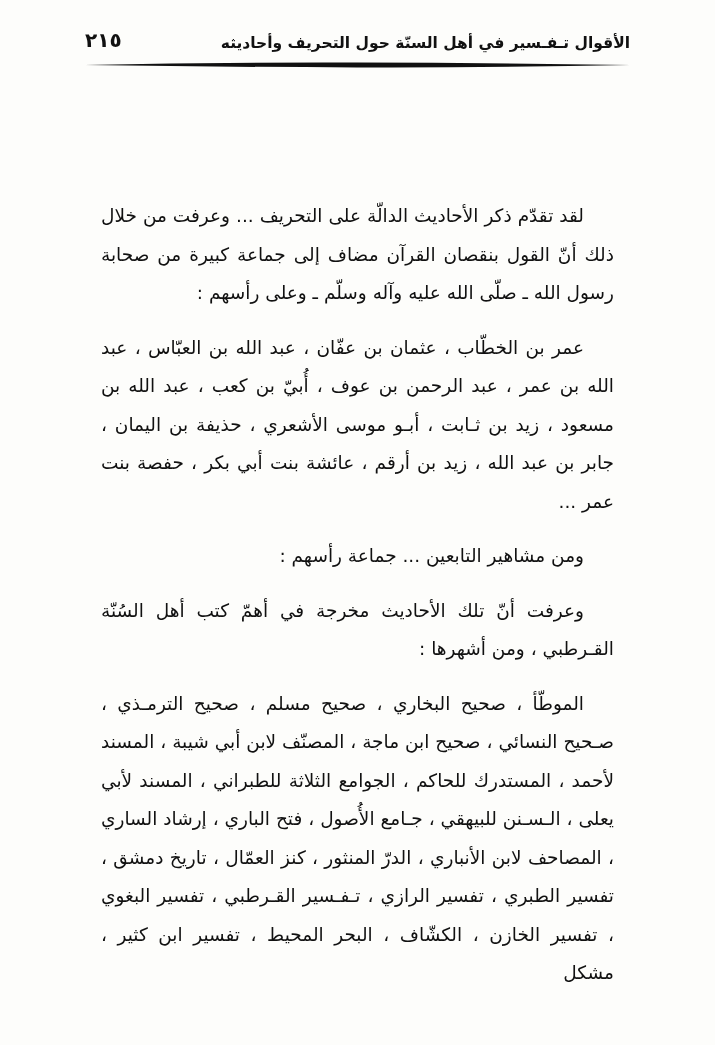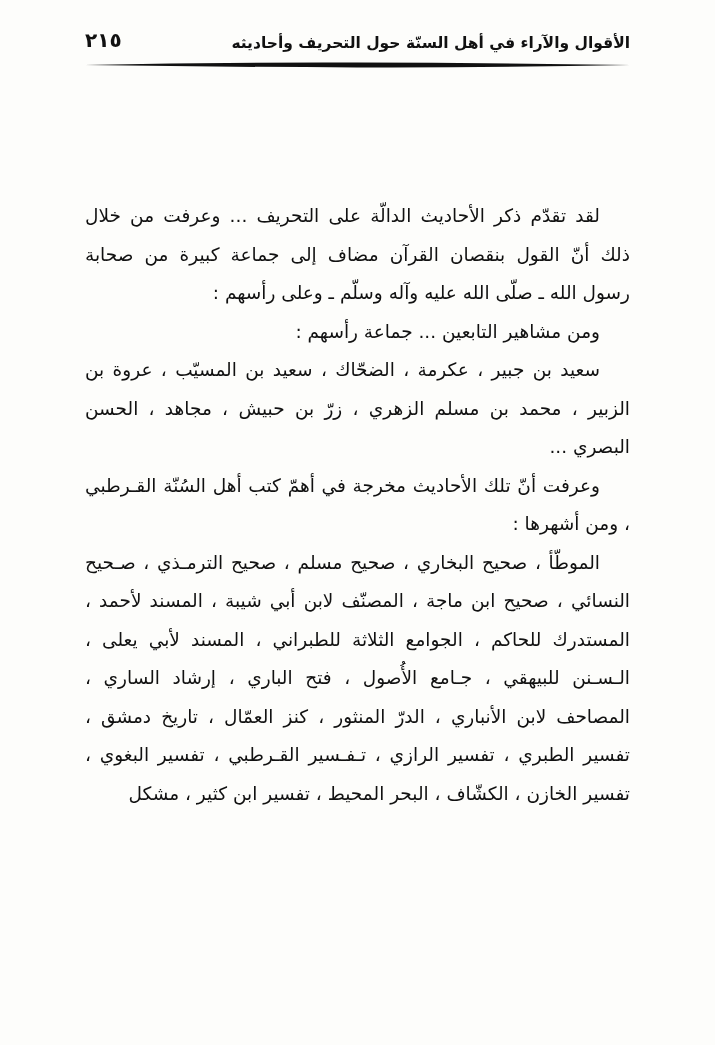--- a/index.html
+++ b/index.html
@@ -68,7 +68,7 @@
   <div class="page-inner">
 
     <div class="running-header">
-      <span class="title">الأقوال والآراء في أهل السنّة حول التحريف وأحاديثه</span>
+      <span class="title">الأقوال تـفـسير في أهل السنّة حول التحريف وأحاديثه</span>
       <span class="page-num">٢١٥</span>
     </div>
 

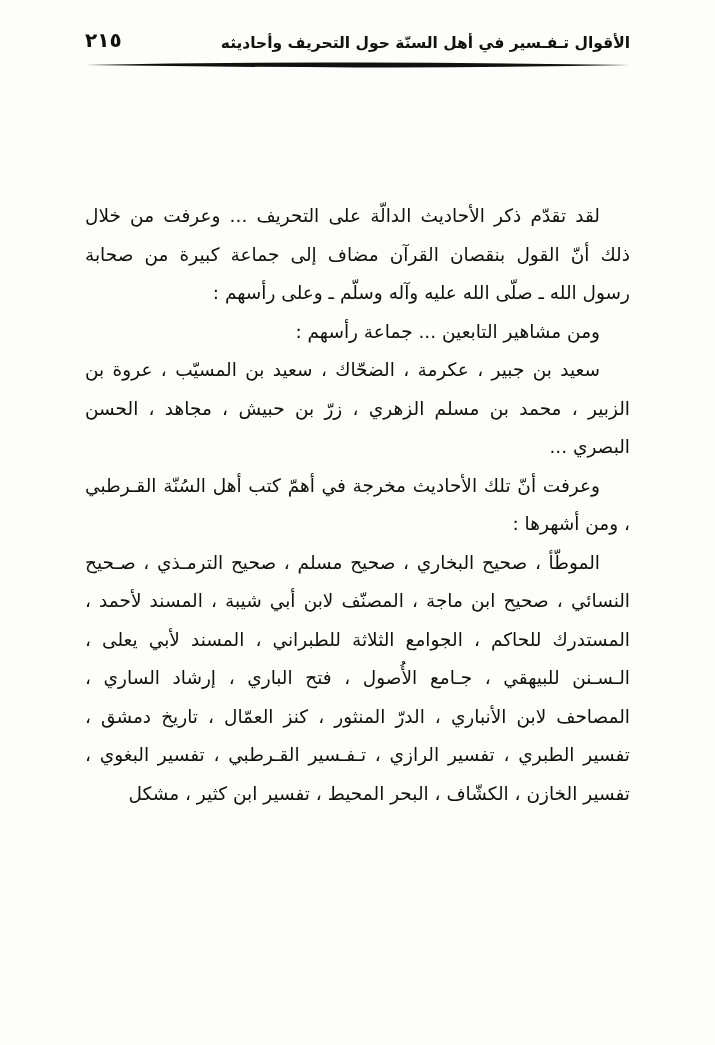--- a/index.html
+++ b/index.html
@@ -56,7 +56,7 @@
     text-align: justify;
   }
   .body-text p {
-    margin: 0;
+    margin: 16px;
     padding: 0;
     text-indent: 30px;
   }

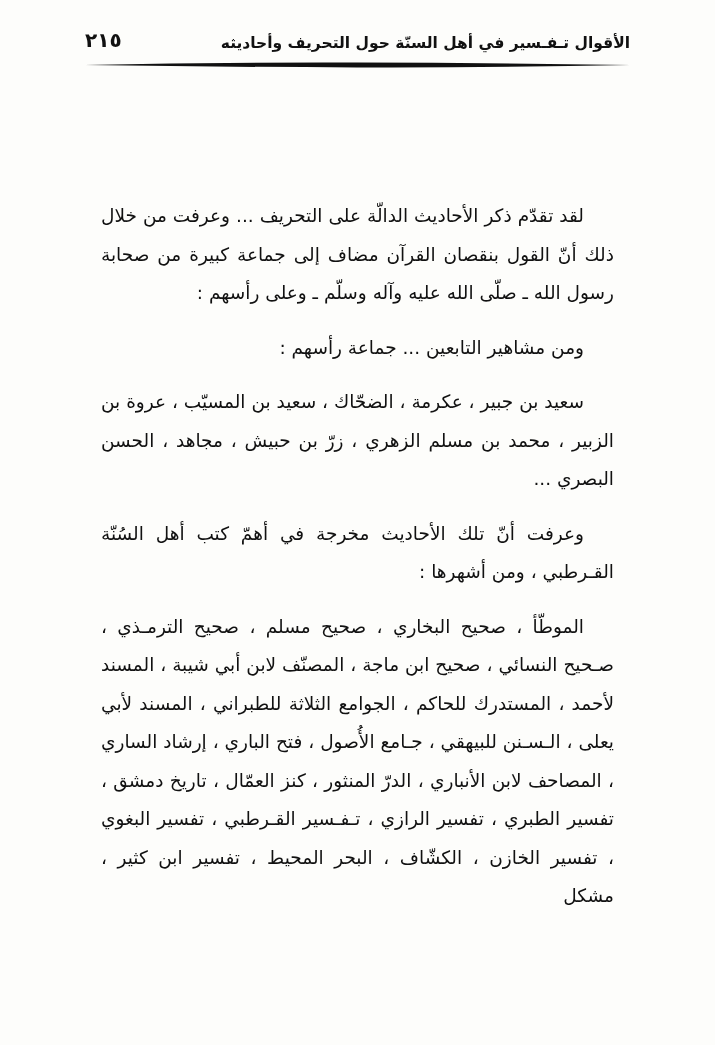--- a/index.html
+++ b/index.html
@@ -80,6 +80,7 @@
 
     <div class="body-text">
       <p>لقد تقدّم ذكر الأحاديث الدالّة على التحريف ... وعرفت من خلال ذلك أنّ القول بنقصان القرآن مضاف إلى جماعة كبيرة من صحابة رسول الله ـ صلّى الله عليه وآله وسلّم ـ وعلى رأسهم :</p>
+      <p>عمر بن الخطّاب ، عثمان بن عفّان ، عبد الله بن العبّاس ، عبد الله بن عمر ، عبد الرحمن بن عوف ، أُبيّ بن كعب ، عبد الله بن مسعود ، زيد بن ثـابت ، أبـو موسى الأشعري ، حذيفة بن اليمان ، جابر بن عبد الله ، زيد بن أرقم ، عائشة بنت أبي بكر ، حفصة بنت عمر ...</p>
       <p>ومن مشاهير التابعين ... جماعة رأسهم :</p>
       <p>سعيد بن جبير ، عكرمة ، الضحّاك ، سعيد بن المسيّب ، عروة بن الزبير ، محمد بن مسلم الزهري ، زرّ بن حبيش ، مجاهد ، الحسن البصري ...</p>
       <p>وعرفت أنّ تلك الأحاديث مخرجة في أهمّ كتب أهل السُنّة القـرطبي ، ومن أشهرها :</p>

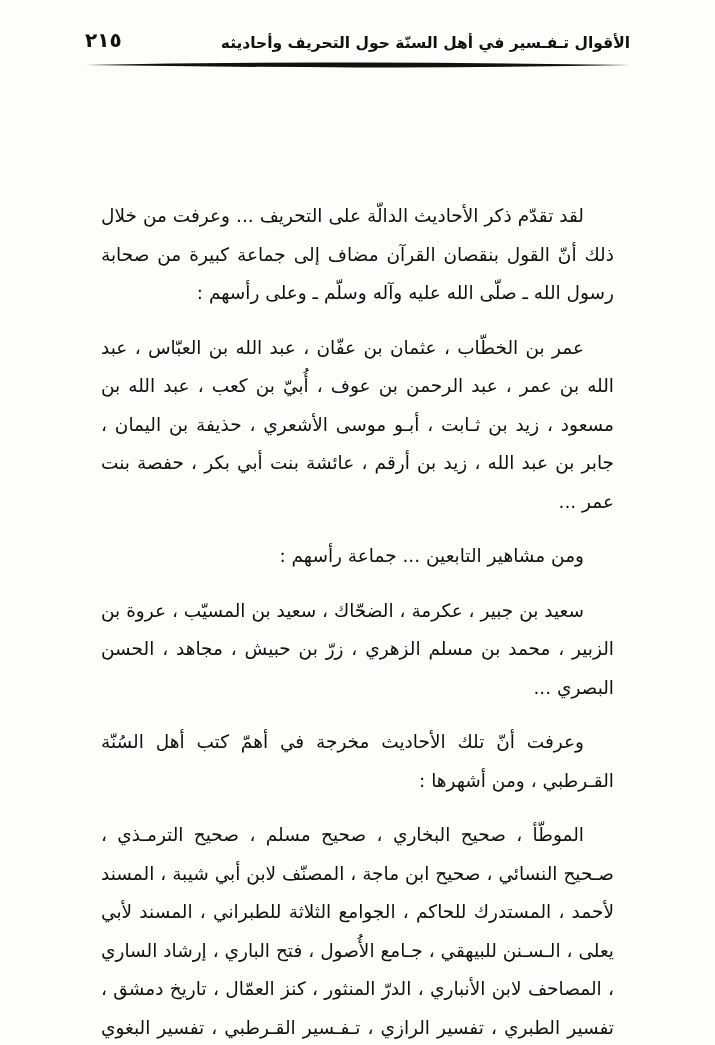--- a/index.html
+++ b/index.html
@@ -82,7 +82,6 @@
       <p>لقد تقدّم ذكر الأحاديث الدالّة على التحريف ... وعرفت من خلال ذلك أنّ القول بنقصان القرآن مضاف إلى جماعة كبيرة من صحابة رسول الله ـ صلّى الله عليه وآله وسلّم ـ وعلى رأسهم :</p>
       <p>عمر بن الخطّاب ، عثمان بن عفّان ، عبد الله بن العبّاس ، عبد الله بن عمر ، عبد الرحمن بن عوف ، أُبيّ بن كعب ، عبد الله بن مسعود ، زيد بن ثـابت ، أبـو موسى الأشعري ، حذيفة بن اليمان ، جابر بن عبد الله ، زيد بن أرقم ، عائشة بنت أبي بكر ، حفصة بنت عمر ...</p>
       <p>ومن مشاهير التابعين ... جماعة رأسهم :</p>
-      <p>سعيد بن جبير ، عكرمة ، الضحّاك ، سعيد بن المسيّب ، عروة بن الزبير ، محمد بن مسلم الزهري ، زرّ بن حبيش ، مجاهد ، الحسن البصري ...</p>
       <p>وعرفت أنّ تلك الأحاديث مخرجة في أهمّ كتب أهل السُنّة القـرطبي ، ومن أشهرها :</p>
       <p>الموطّأ ، صحيح البخاري ، صحيح مسلم ، صحيح الترمـذي ، صـحيح النسائي ، صحيح ابن ماجة ، المصنّف لابن أبي شيبة ، المسند لأحمد ، المستدرك للحاكم ، الجوامع الثلاثة للطبراني ، المسند لأبي يعلى ، الـسـنن للبيهقي ، جـامع الأُصول ، فتح الباري ، إرشاد الساري ، المصاحف لابن الأنباري ، الدرّ المنثور ، كنز العمّال ، تاريخ دمشق ، تفسير الطبري ، تفسير الرازي ، تـفـسير القـرطبي ، تفسير البغوي ، تفسير الخازن ، الكشّاف ، البحر المحيط ، تفسير ابن كثير ، مشكل</p>
     </div>

